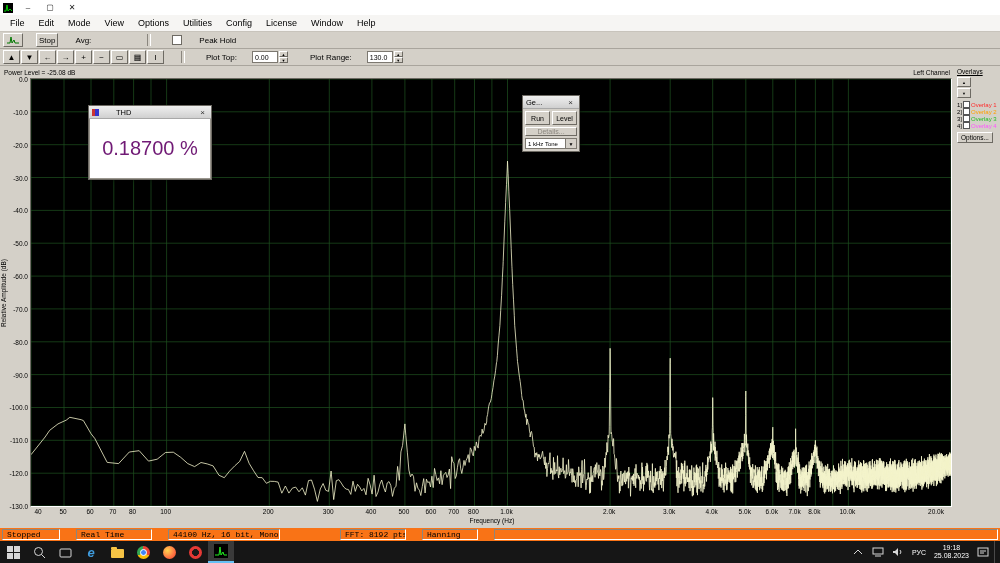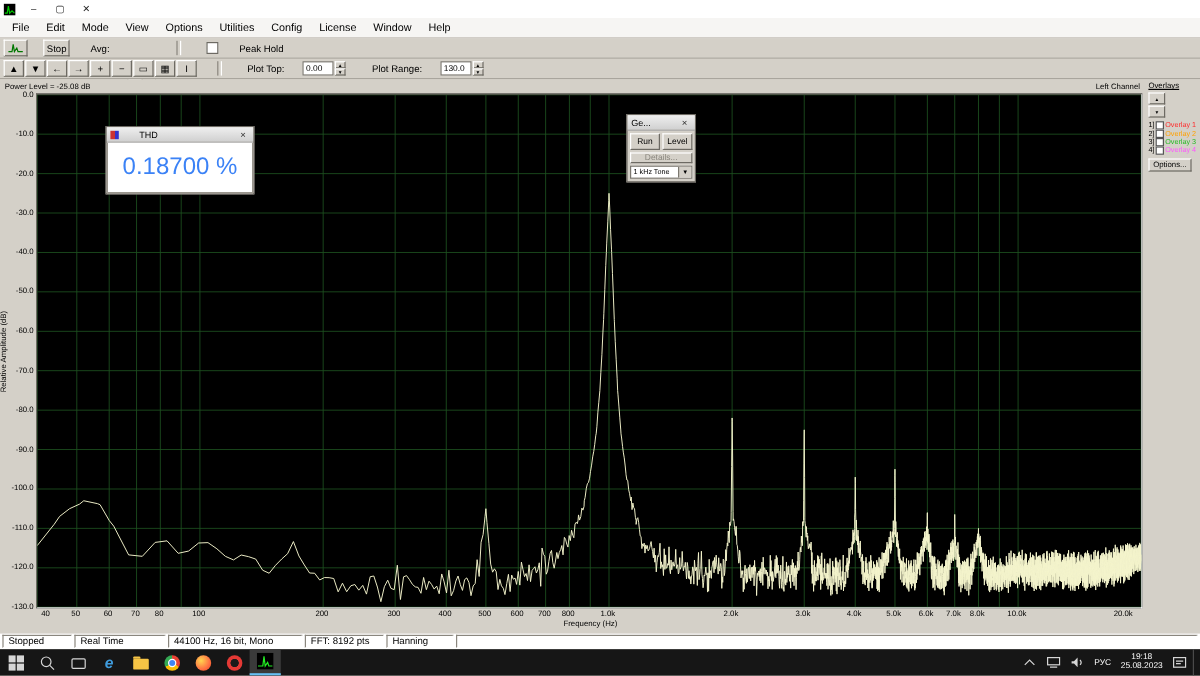--- a/index.html
+++ b/index.html
@@ -80,7 +80,7 @@
   .fw-close{margin-left:auto;width:11px;text-align:center;font-size:8px;color:#333;}
   .fw-icon{width:7px;height:7px;background:linear-gradient(90deg,#c33 50%,#33c 50%);display:inline-block;}
   #thd-win{left:88px;top:105px;width:122px;}
-  .thd-body{background:#fff;height:42px;display:flex;align-items:center;justify-content:center;font-size:20px;color:#3b82f6;border:1px solid #9a968e;border-top:none;box-sizing:border-box;}
+  .thd-body{background:#fff;height:60px;display:flex;align-items:center;justify-content:center;font-size:20px;color:#701a75;border:1px solid #9a968e;border-top:none;box-sizing:border-box;}
   #gen-win{left:522px;top:95px;width:56px;}
   .gen-body{padding:2px;display:flex;flex-direction:column;gap:2px;}
   .gen-row{display:flex;gap:2px;}

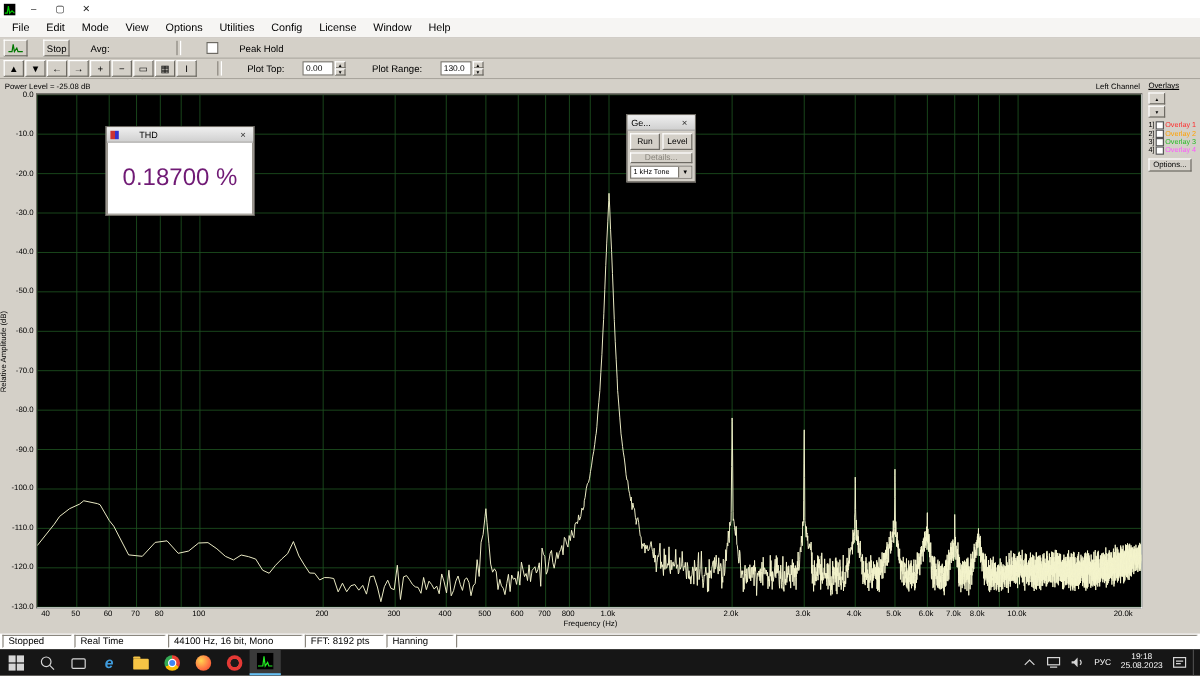--- a/index.html
+++ b/index.html
@@ -54,7 +54,7 @@
   .opt-btn{margin-top:3px;font-size:6.5px;padding:1px 3px;background:#d4d0c8;border:1px solid;border-color:#fff #6d6a63 #6d6a63 #fff;}
 
   
-  .statusbar{height:13px;display:flex;gap:2px;padding:1px 2px;box-sizing:border-box;background:#ffffff;font-size:8px;flex:0 0 auto;}
+  .statusbar{height:13px;display:flex;gap:16px;padding:1px 2px;box-sizing:border-box;background:#f97316;font-size:8px;flex:0 0 auto;font-family:Liberation Mono, monospace;}
   .scell{border:1px solid;border-color:#8a867e #fff #fff #8a867e;height:11px;display:flex;align-items:center;padding:0 4px;box-sizing:border-box;white-space:nowrap;overflow:hidden;}
 
   

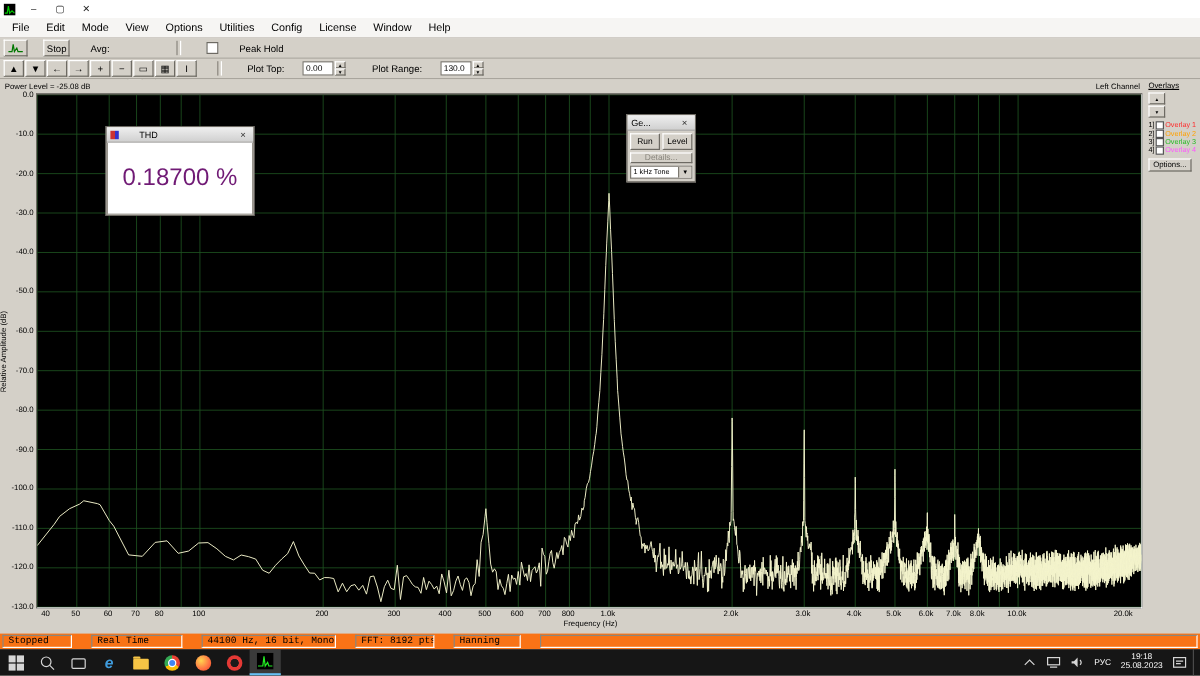--- a/index.html
+++ b/index.html
@@ -301,7 +301,7 @@
       <div class="scell" style="width: 58px;">Stopped</div>
       <div class="scell" style="width: 76px;">Real Time</div>
       <div class="scell" style="width: 112px;">44100 Hz, 16 bit, Mono</div>
-      <div class="scell" style="width: 66px;">FFT: 8192 pts</div>
+      <div class="scell" style="width: 66px; margin-left: 44px;">FFT: 8192 pts</div>
       <div class="scell" style="width: 56px;">Hanning</div>
       <div class="scell" style="flex: 1 1 0%;"></div>
     </div>

